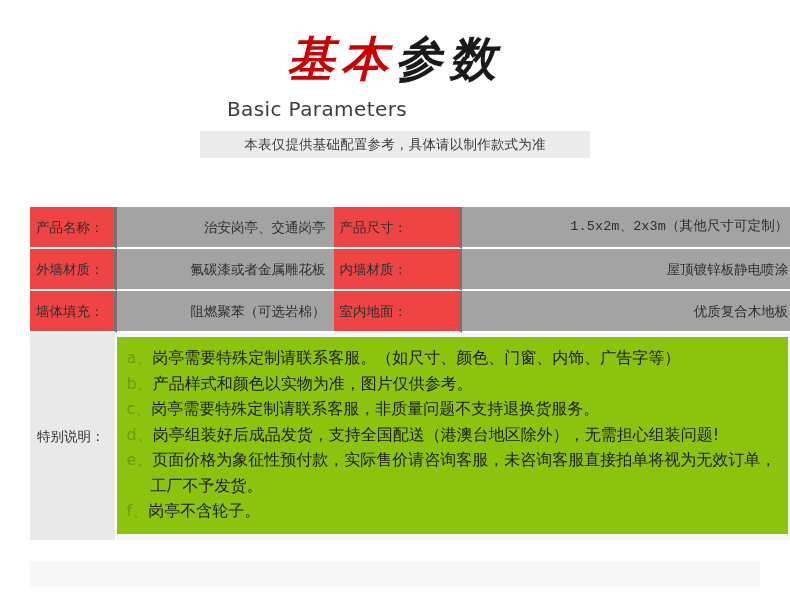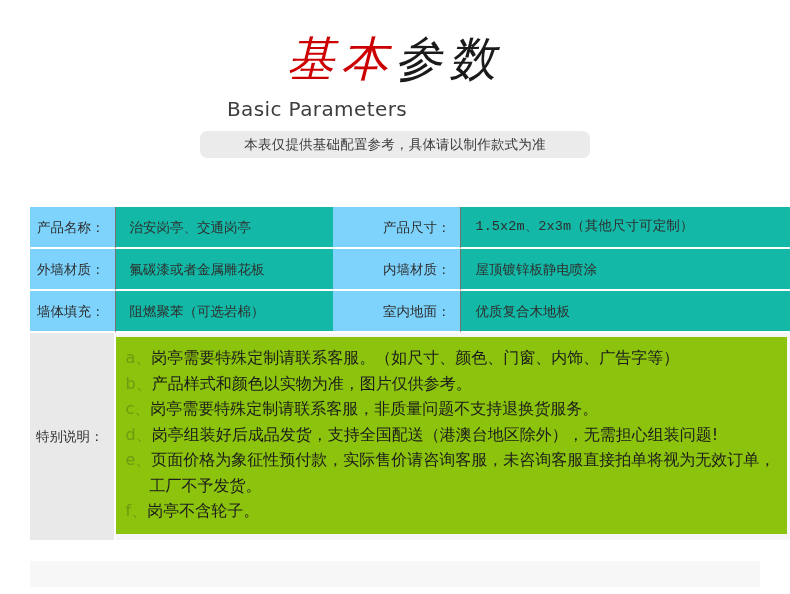--- a/index.html
+++ b/index.html
@@ -36,7 +36,7 @@
     text-align: center;
     font-family: "DejaVu Serif", "Liberation Serif", serif;
     font-size: 47px;
-    font-weight: normal;
+    font-weight: bold;
     font-style: italic;
     letter-spacing: 7px;
     line-height: 58px;

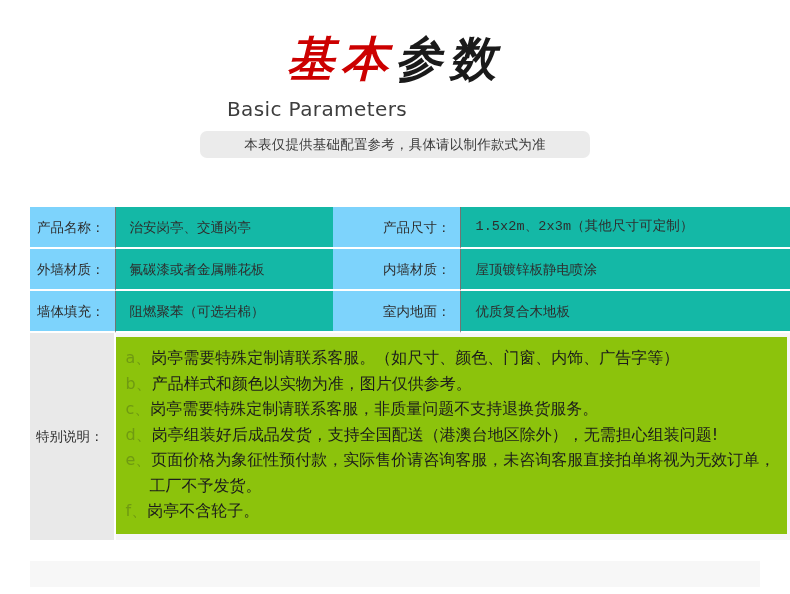--- a/index.html
+++ b/index.html
@@ -71,7 +71,6 @@
     font-size: 13.5px;
     color: #3a3a3a;
     letter-spacing: 0.2px;
-    border-radius: 7px;
   }
 
   

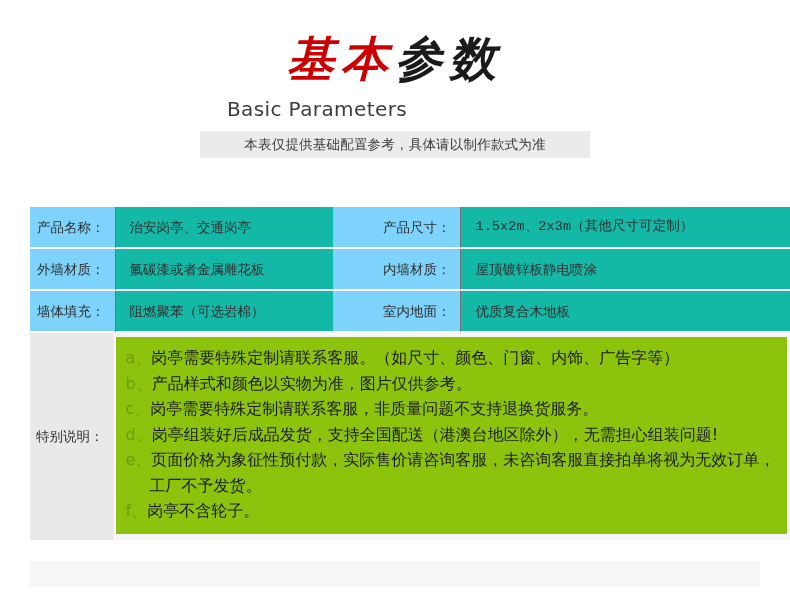--- a/index.html
+++ b/index.html
@@ -93,11 +93,10 @@
   }
 
   .cell-label {
-    background: #7dd3fc;
-    text-align: right;
+    background: #ef4444;
     padding: 9px 10px 9px 6px;
     white-space: nowrap;
-    border-right: 1px solid #737373;
+    border-right: 3px solid #737373;
     width: 113px;
   }
 

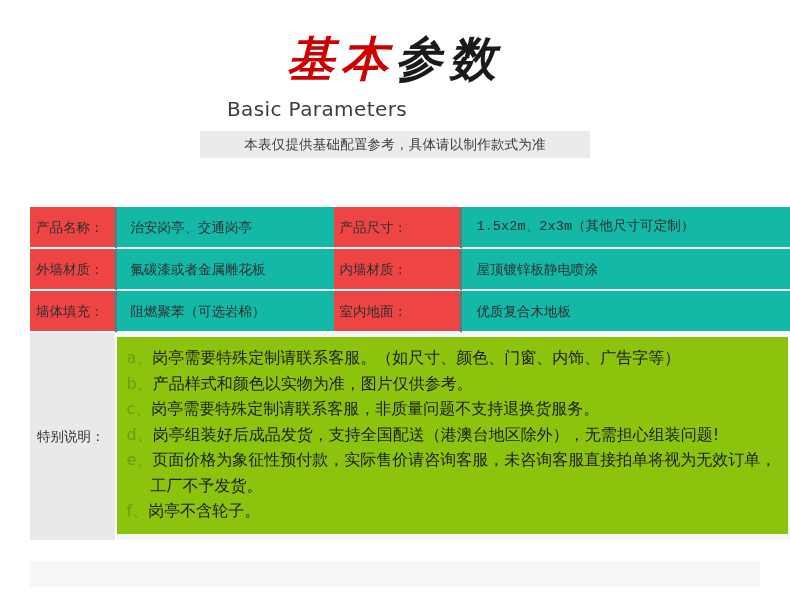--- a/index.html
+++ b/index.html
@@ -101,8 +101,8 @@
   }
 
   .cell-value {
-    background: #14b8a6;
-    text-align: left;
+    background: #a3a3a3;
+    text-align: right;
     padding: 9px 8px 9px 14px;
   }
 

